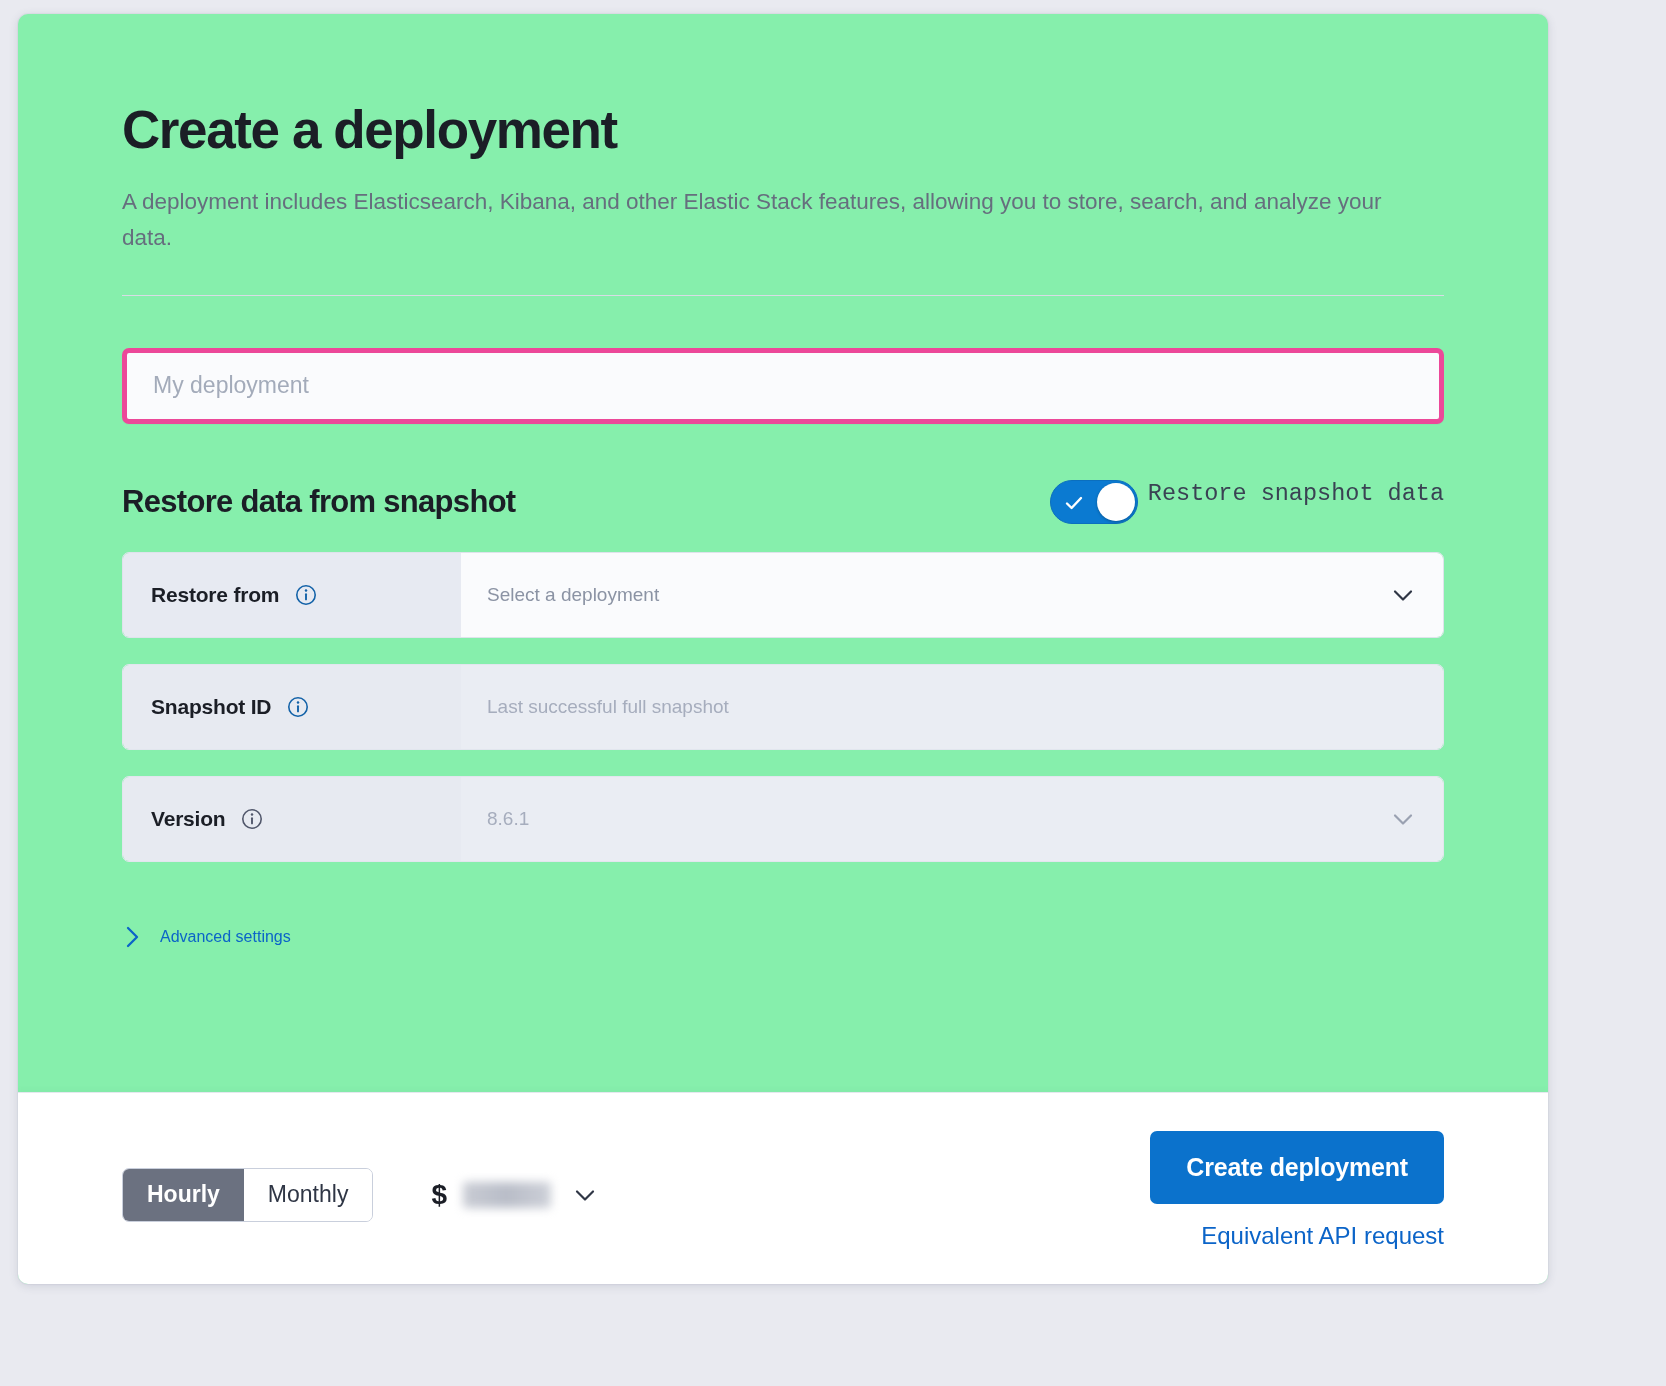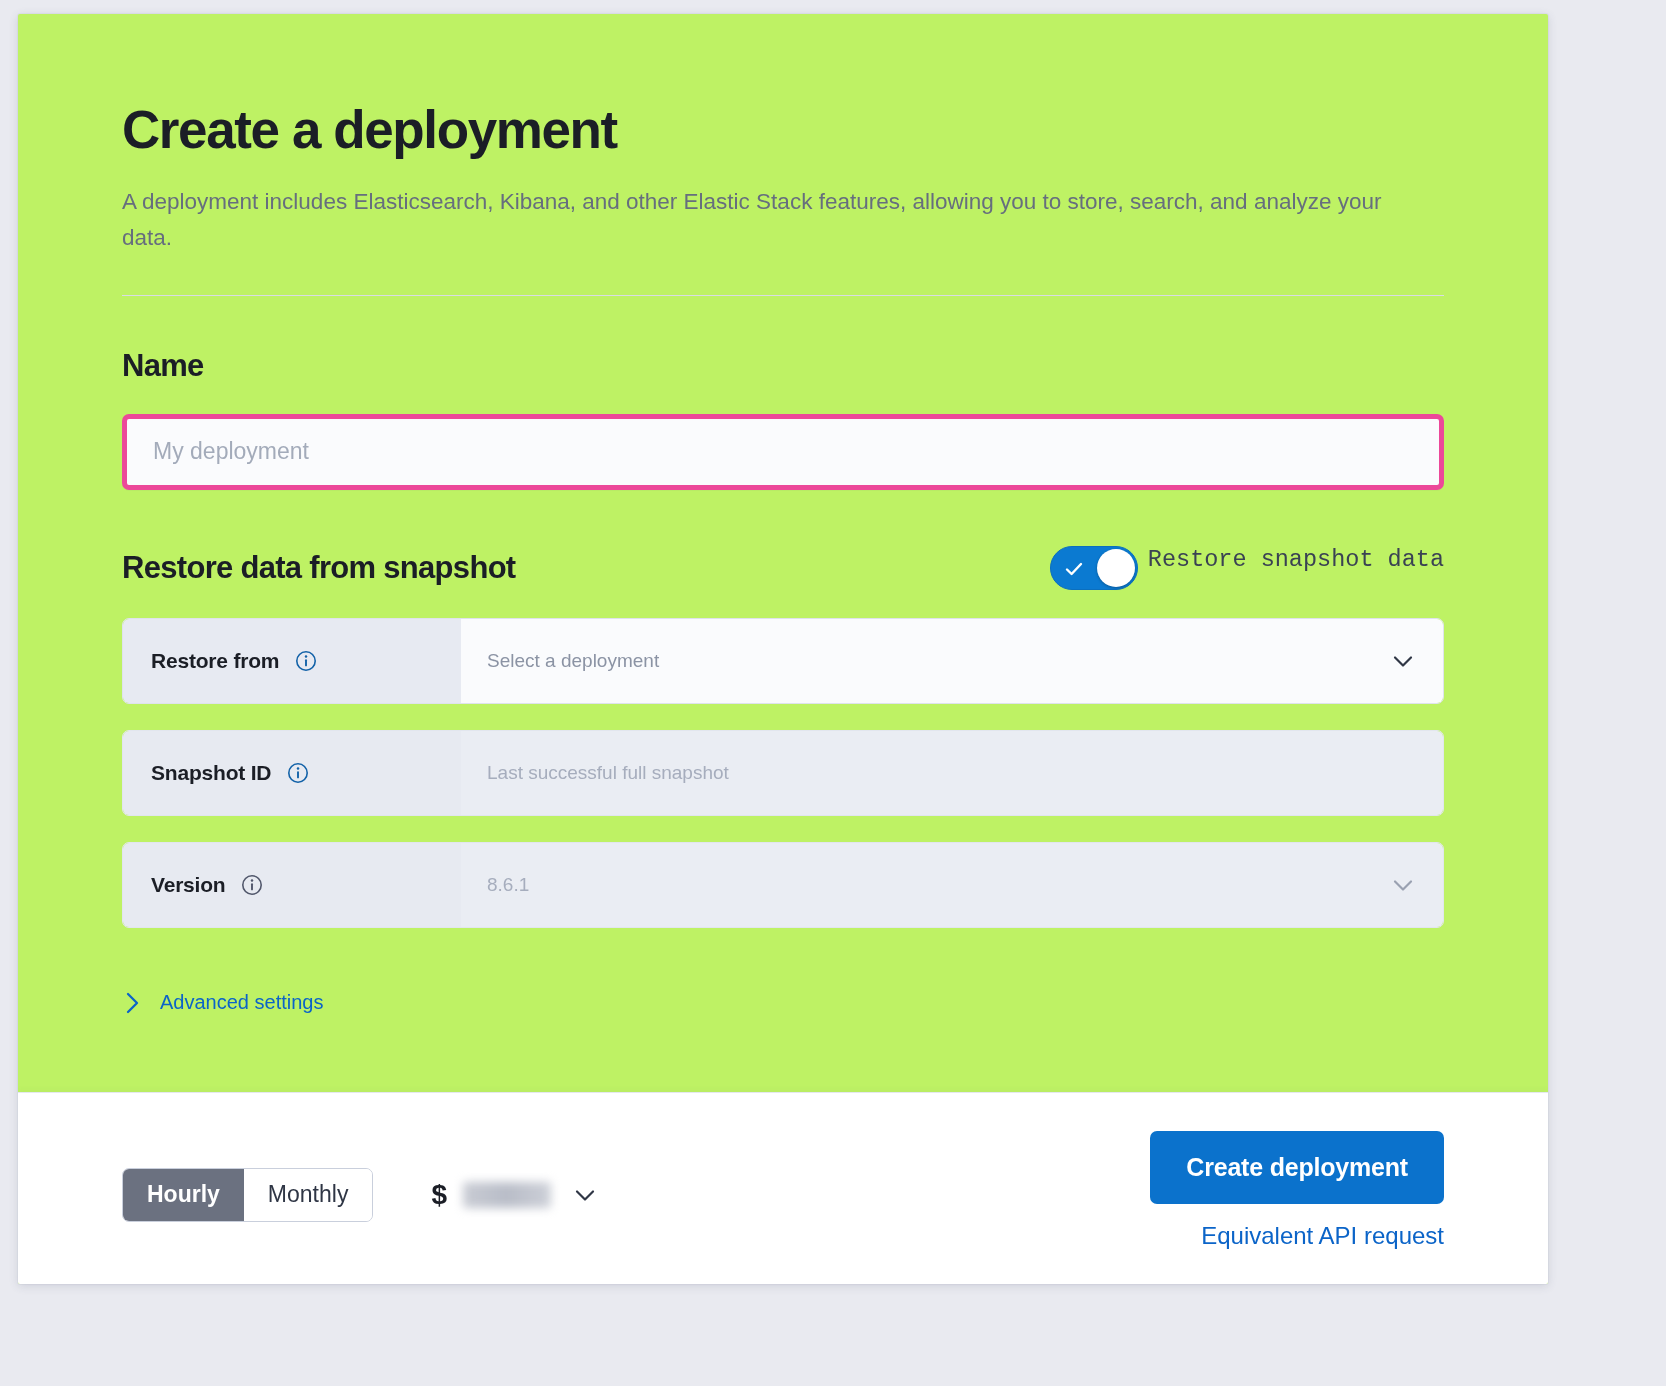--- a/index.html
+++ b/index.html
@@ -18,8 +18,8 @@
     top: 14px;
     width: 1530px;
     height: 1270px;
-    background: #bef264;
-    border-radius: 2px;
+    background: #86efac;
+    border-radius: 10px;
     box-shadow: 0 2px 10px rgba(60,70,100,0.16), 0 0 0 1px rgba(60,70,100,0.04);
     overflow: hidden;
     display: flex;

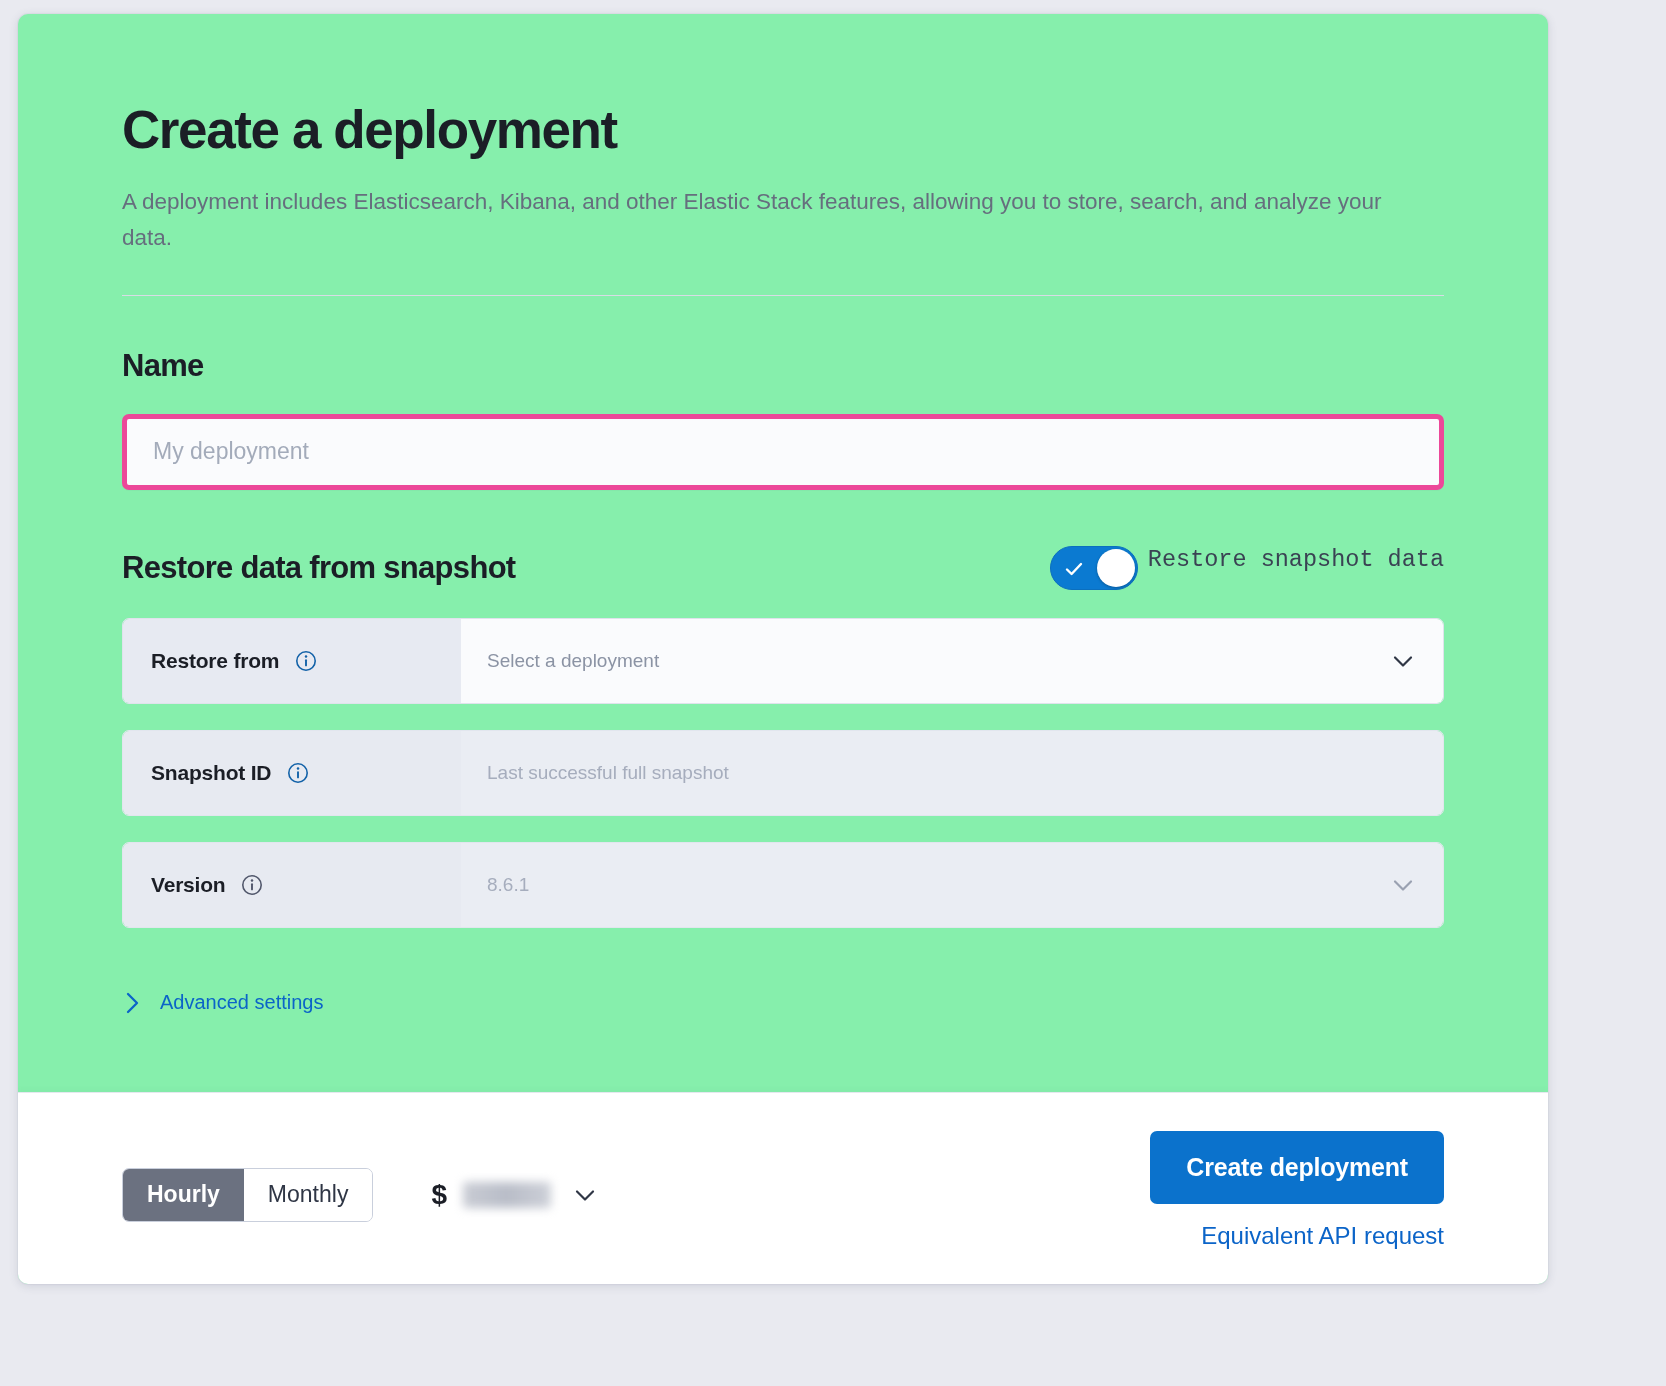--- a/index.html
+++ b/index.html
@@ -303,7 +303,6 @@
     <div class="hr"></div>
 
     <div class="name-section">
-      <h2 class="section-title">Name</h2>
       <div class="text-input">
         <span>My deployment</span>
       </div>

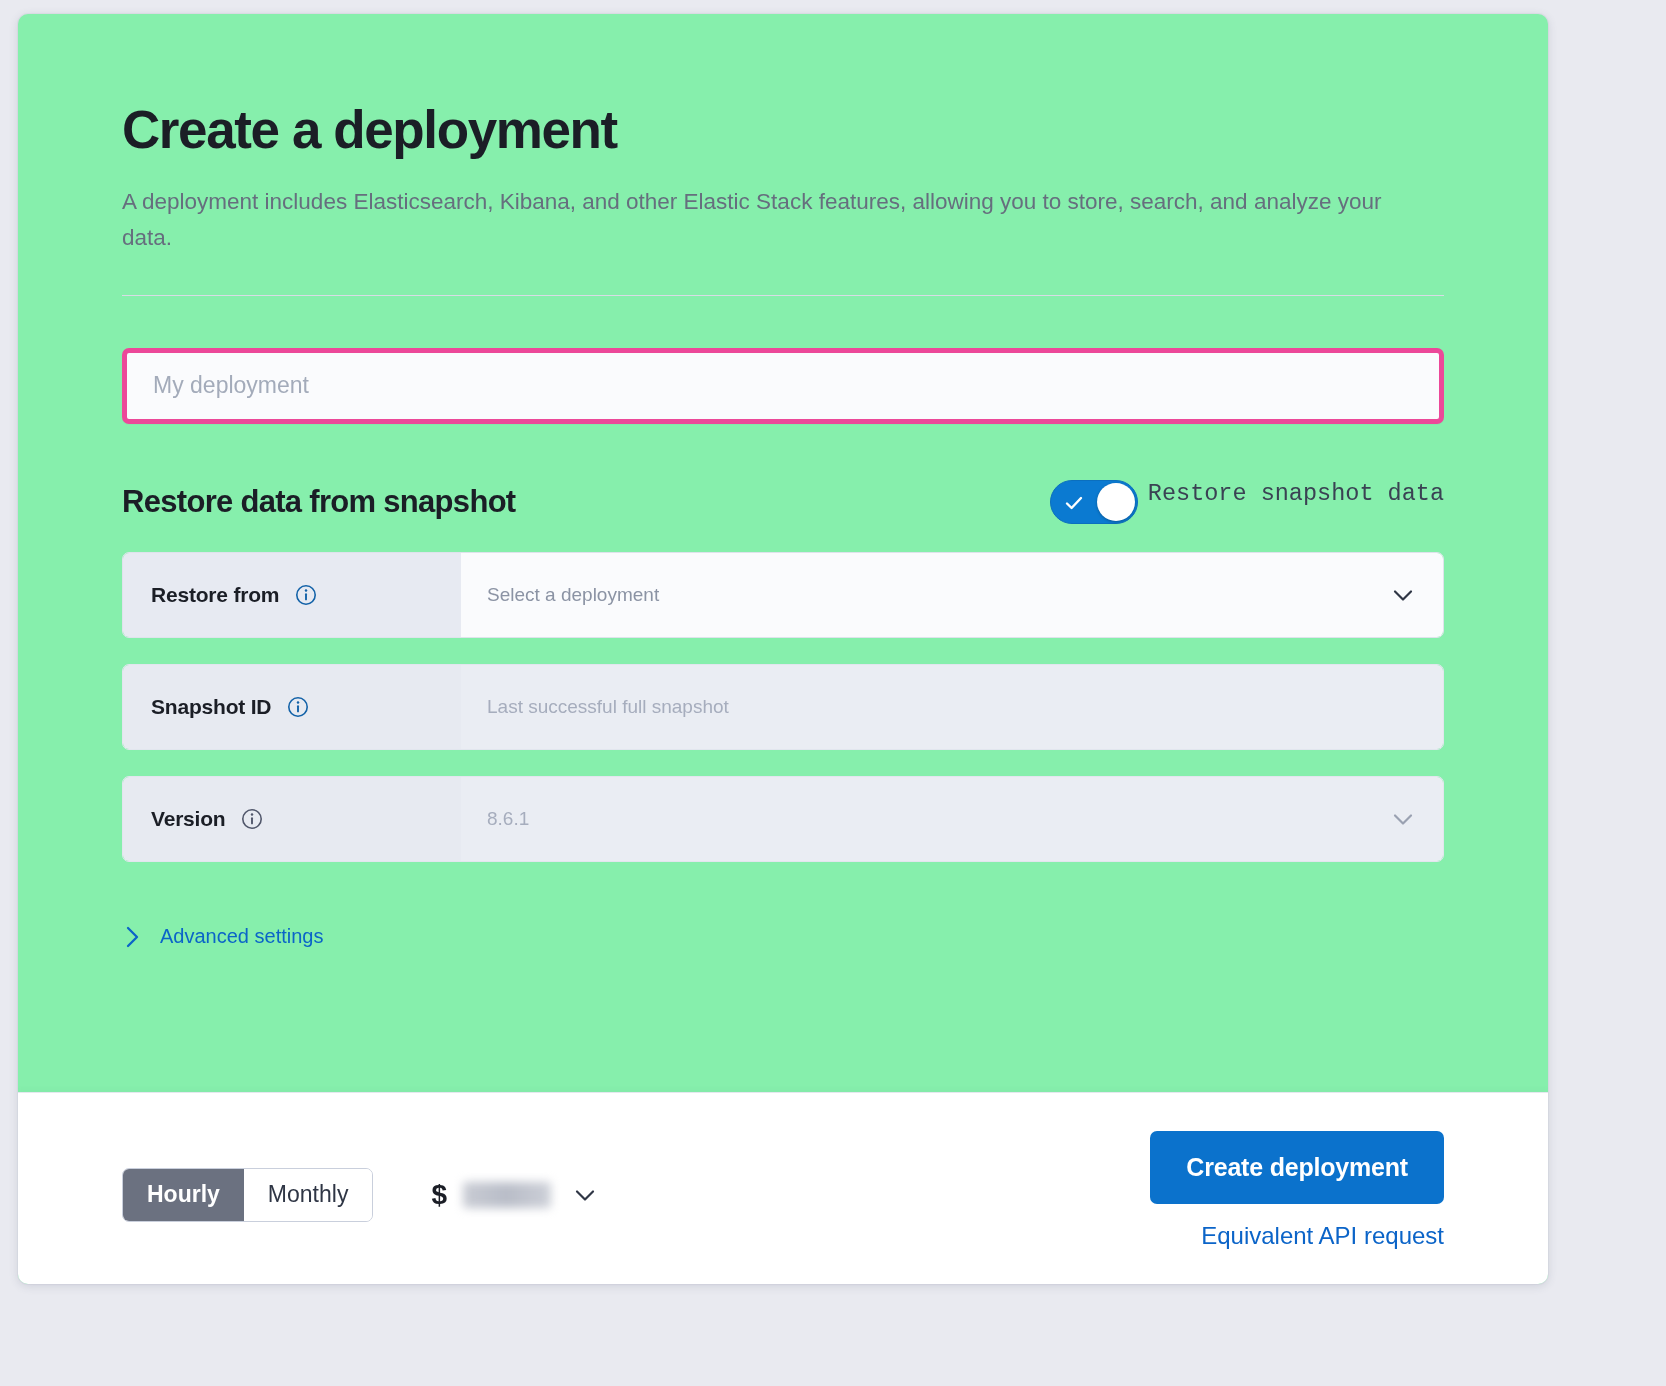--- a/index.html
+++ b/index.html
@@ -198,7 +198,7 @@
     width: fit-content;
   }
   .advanced-label {
-    font-size: 20px;
+    font-size: 16px;
     color: #0b64c8;
   }
   .adv-chevron { width: 22px; height: 26px; }

